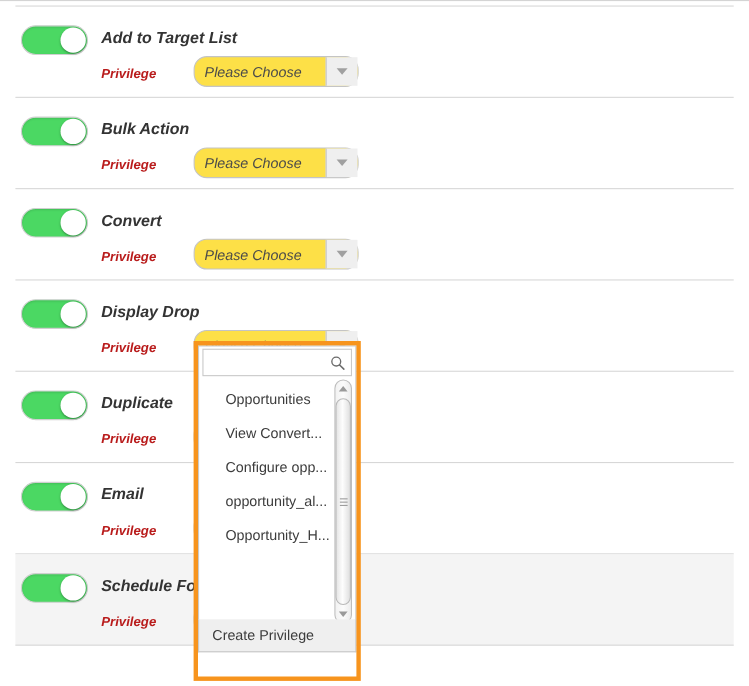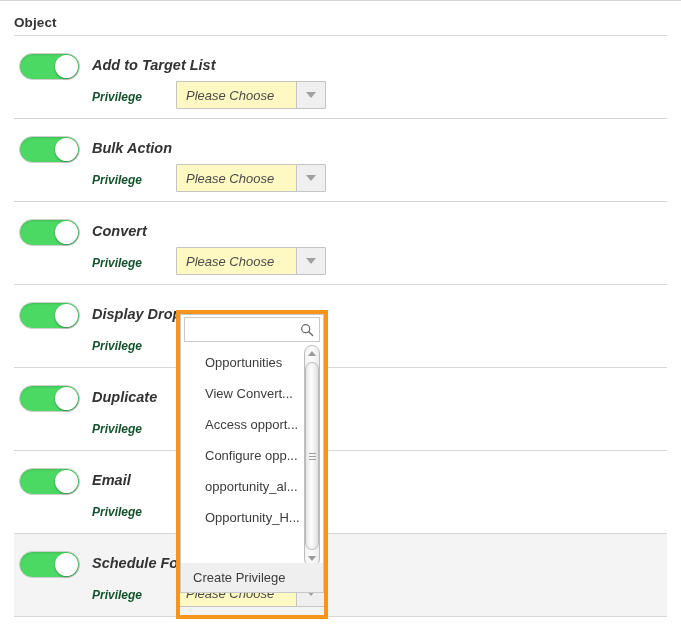--- a/index.html
+++ b/index.html
@@ -301,7 +301,6 @@
 
 <div class="panel">
 
-  <div class="panel-title">Object</div>
   <div class="title-sep"></div>
 
   <div class="rows">

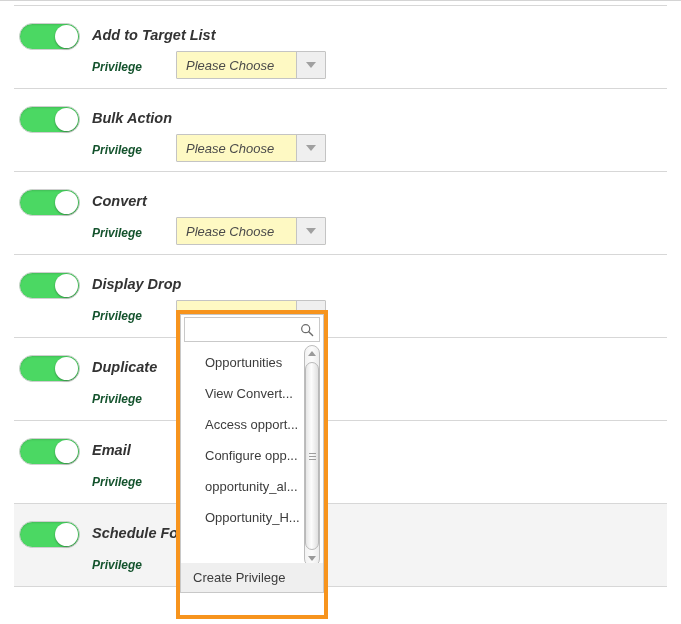--- a/index.html
+++ b/index.html
@@ -101,7 +101,7 @@
     top: 54px;
     font-size: 12px;
     font-weight: bold;
-    color: #14532d;
+    color: #b91c1c;
   }
 
   

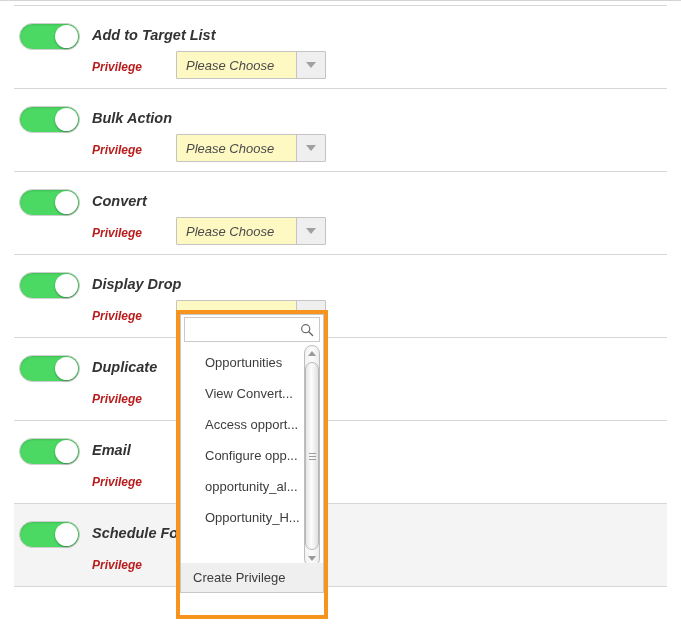--- a/index.html
+++ b/index.html
@@ -113,8 +113,8 @@
     height: 28px;
     box-sizing: border-box;
     border: 1px solid #c4c4c4;
-    background: #fef9c3;
-    border-radius: 1px;
+    background: #fde047;
+    border-radius: 12px;
     display: flex;
     align-items: stretch;
   }

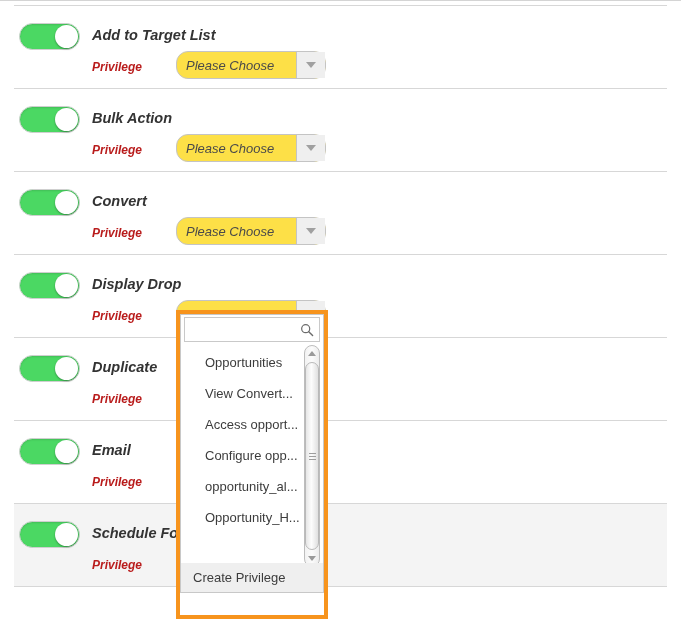--- a/index.html
+++ b/index.html
@@ -418,7 +418,6 @@
     <div class="dd-list">
       <div class="dd-item">Opportunities</div>
       <div class="dd-item">View Convert...</div>
-      <div class="dd-item">Access opport...</div>
       <div class="dd-item">Configure opp...</div>
       <div class="dd-item">opportunity_al...</div>
       <div class="dd-item">Opportunity_H...</div>

